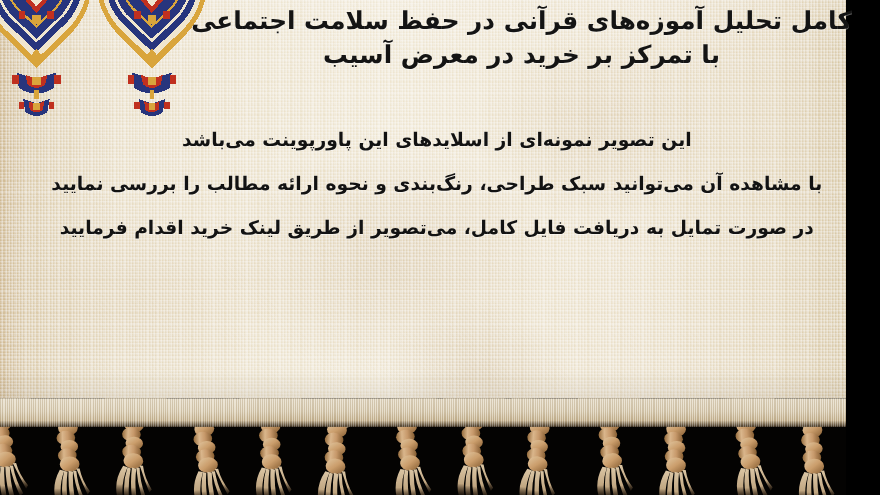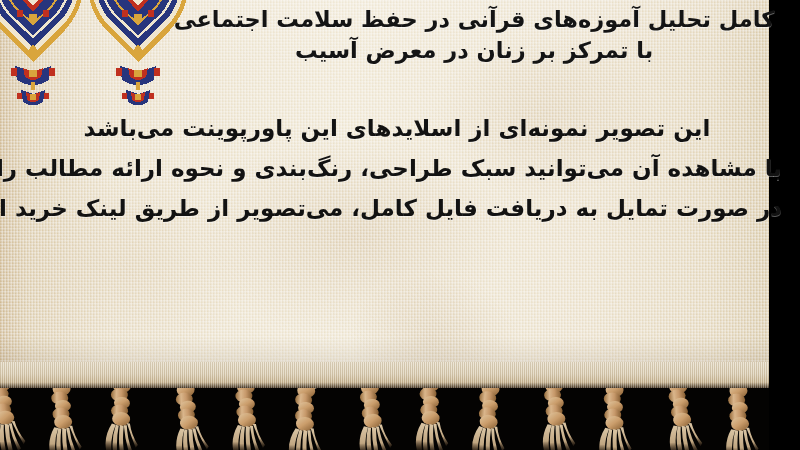--- a/index.html
+++ b/index.html
@@ -199,7 +199,7 @@
 
   <div class="title">
     <span class="ln ln1">کامل تحلیل آموزه‌های قرآنی در حفظ سلامت اجتماعی</span>
-    <span class="ln ln2">با تمرکز بر زنان در معرض آسیب</span>
+    <span class="ln ln2">با تمرکز بر خرید در معرض آسیب</span>
   </div>
 
   <div class="body-text">

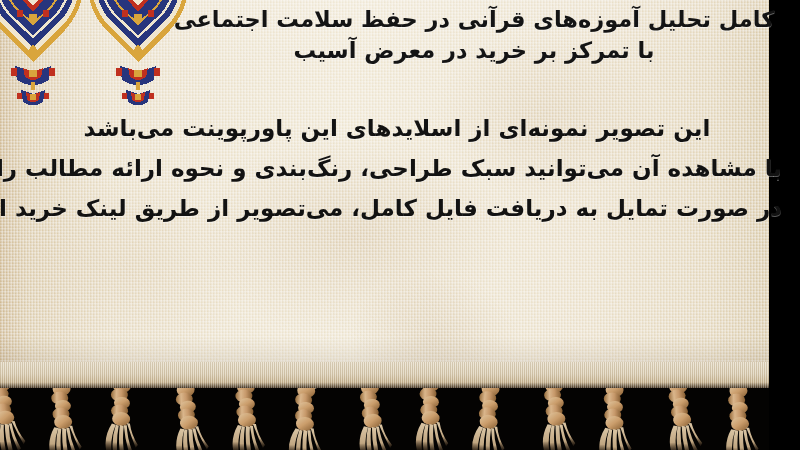--- a/index.html
+++ b/index.html
@@ -98,7 +98,7 @@
     text-align: center;
     direction: rtl;
     color: #121212;
-    font-size: 23px;
+    font-size: 17px;
     line-height: 40px;
     font-weight: 600;
     text-shadow: 0 1px 0 rgba(255,255,255,.34);

